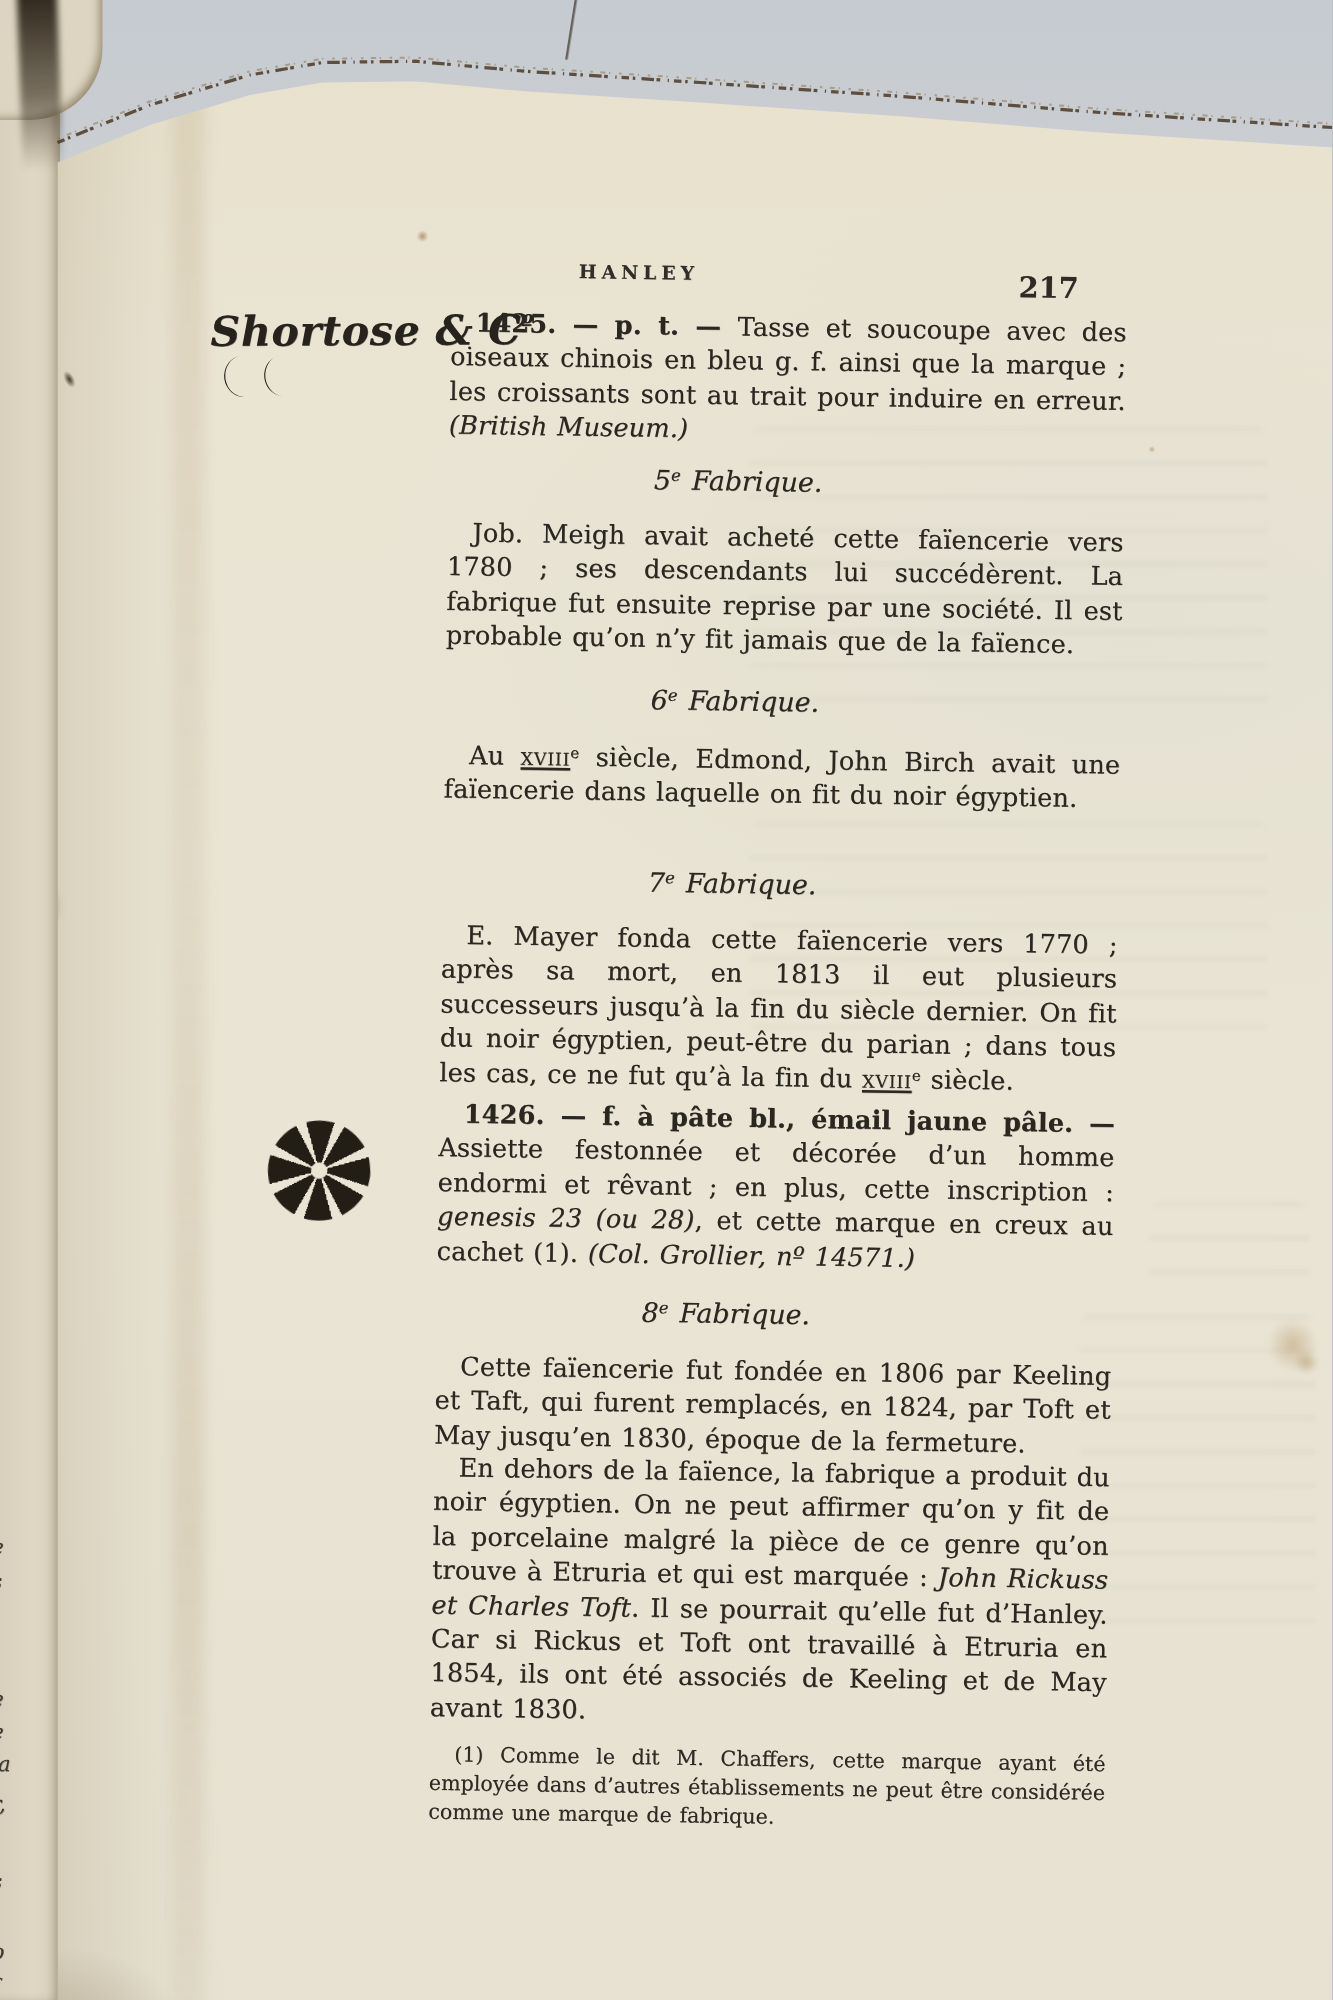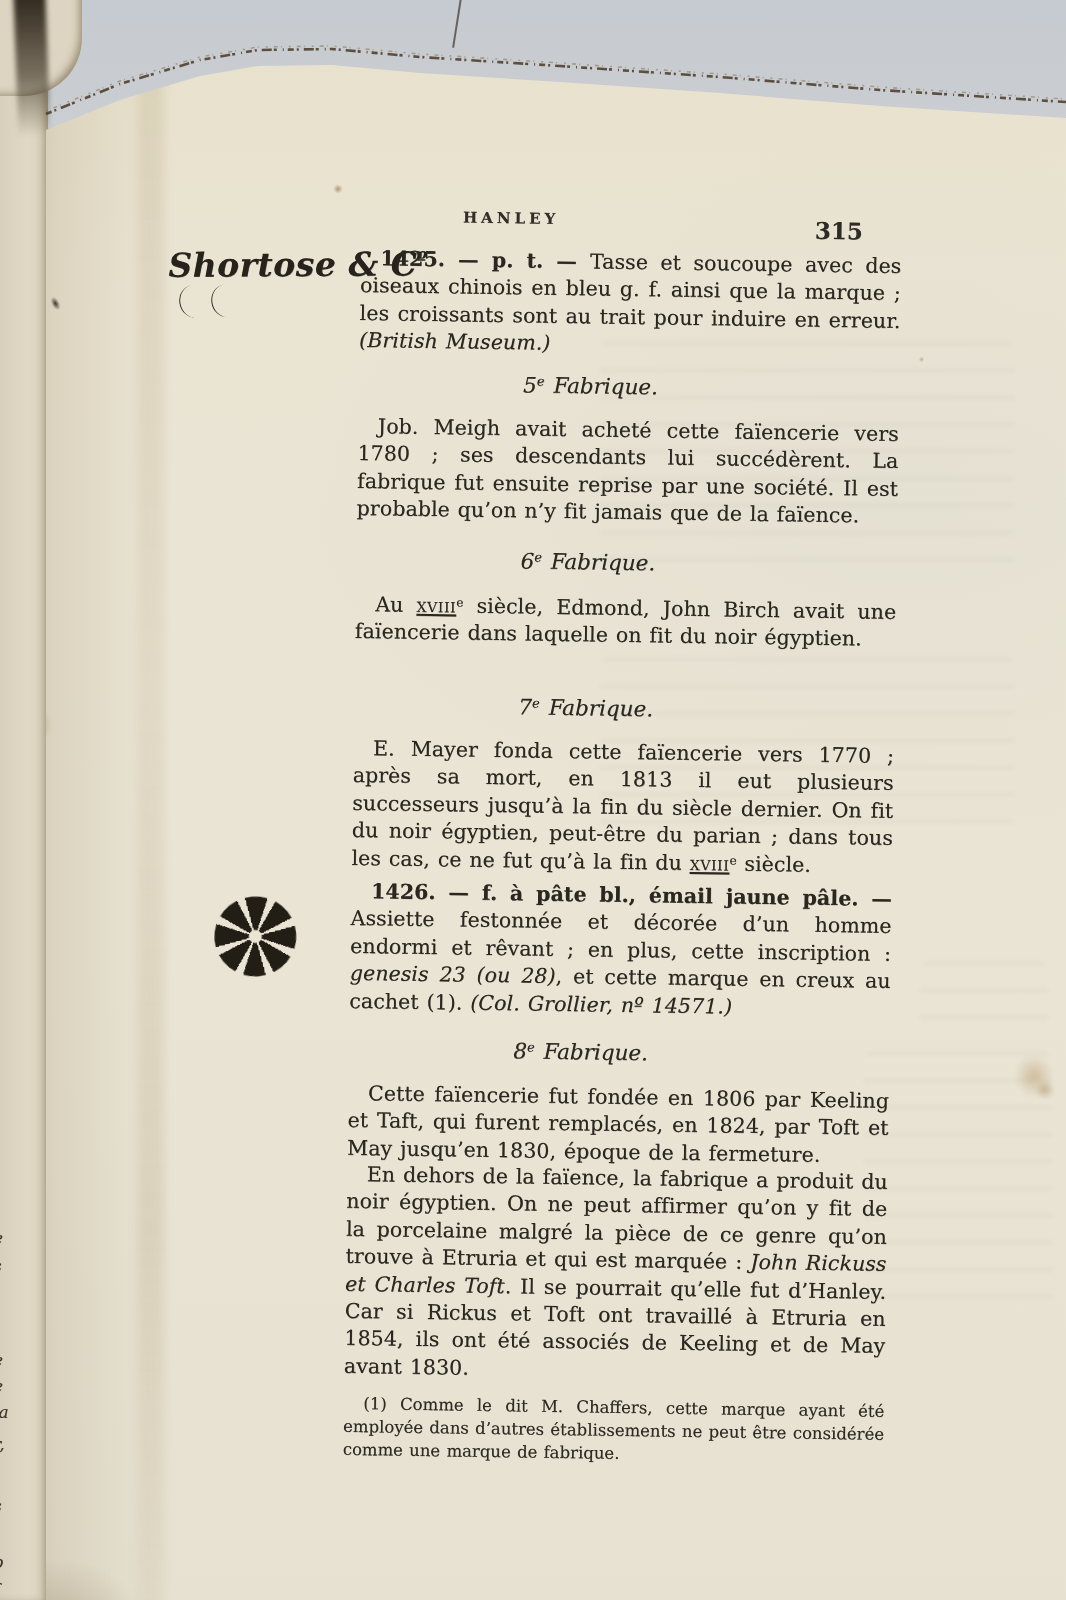--- a/index.html
+++ b/index.html
@@ -122,7 +122,7 @@
     <div class="textlayer">
 
       <div class="abs running-title">HANLEY</div>
-      <div class="abs folio">315</div>
+      <div class="abs folio">217</div>
 
       <div class="abs shortose"><span>Shortose &amp; C</span><span class="sup-o">º</span></div>
 

